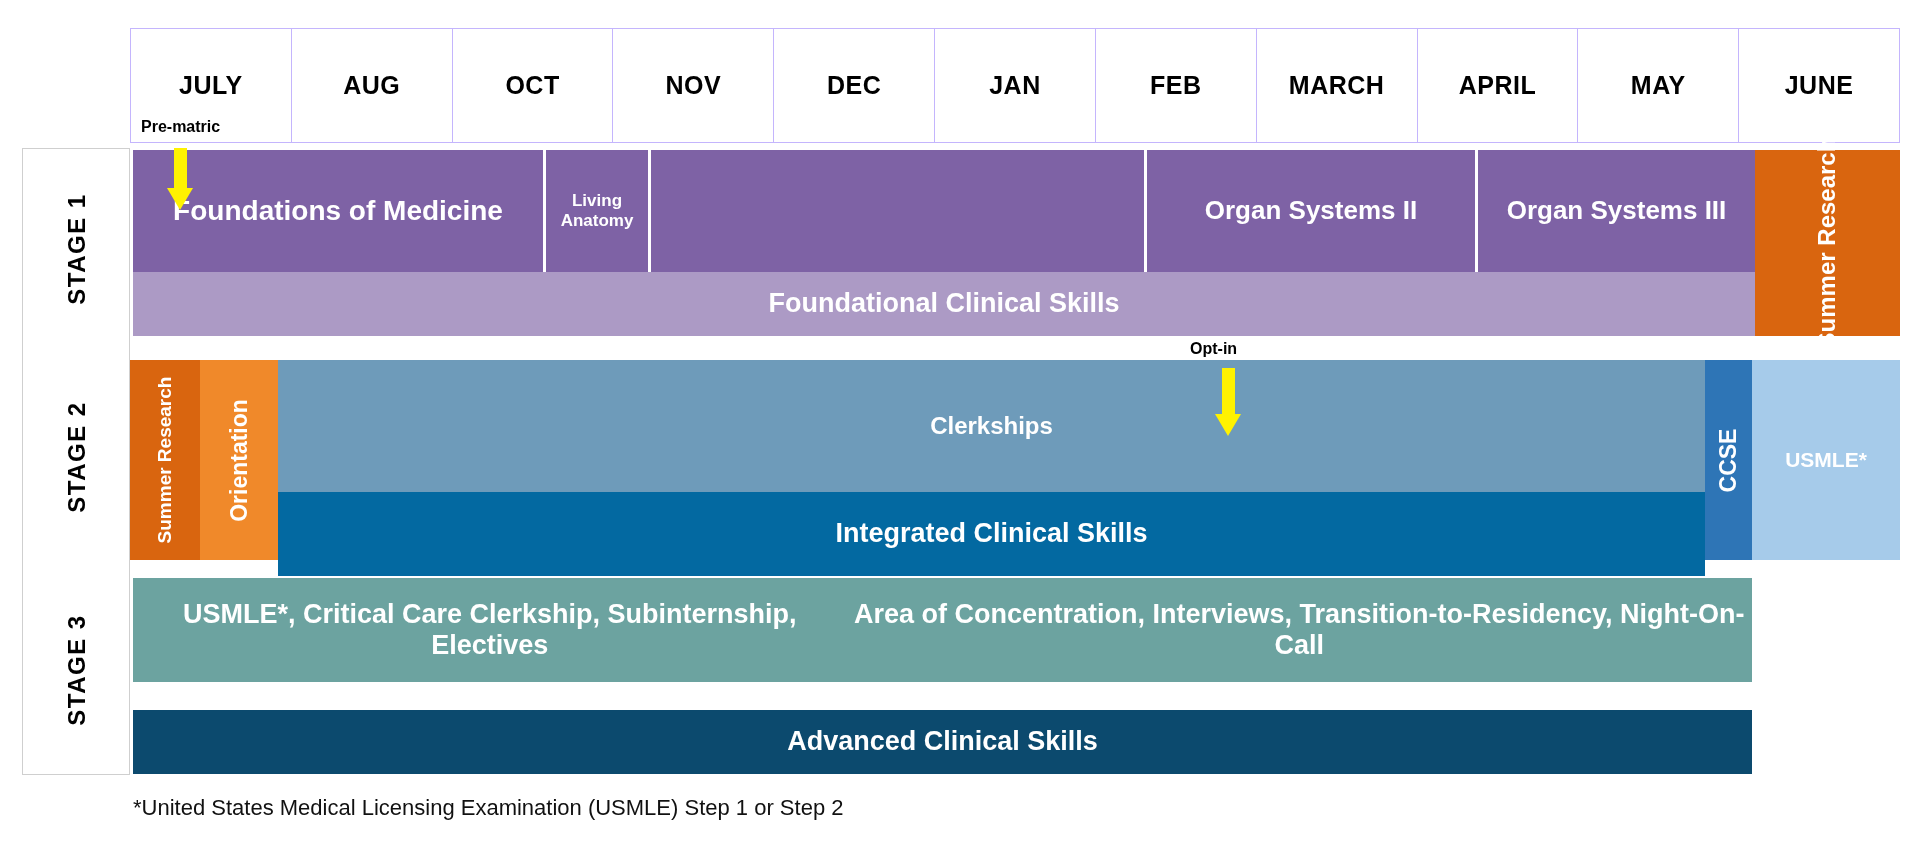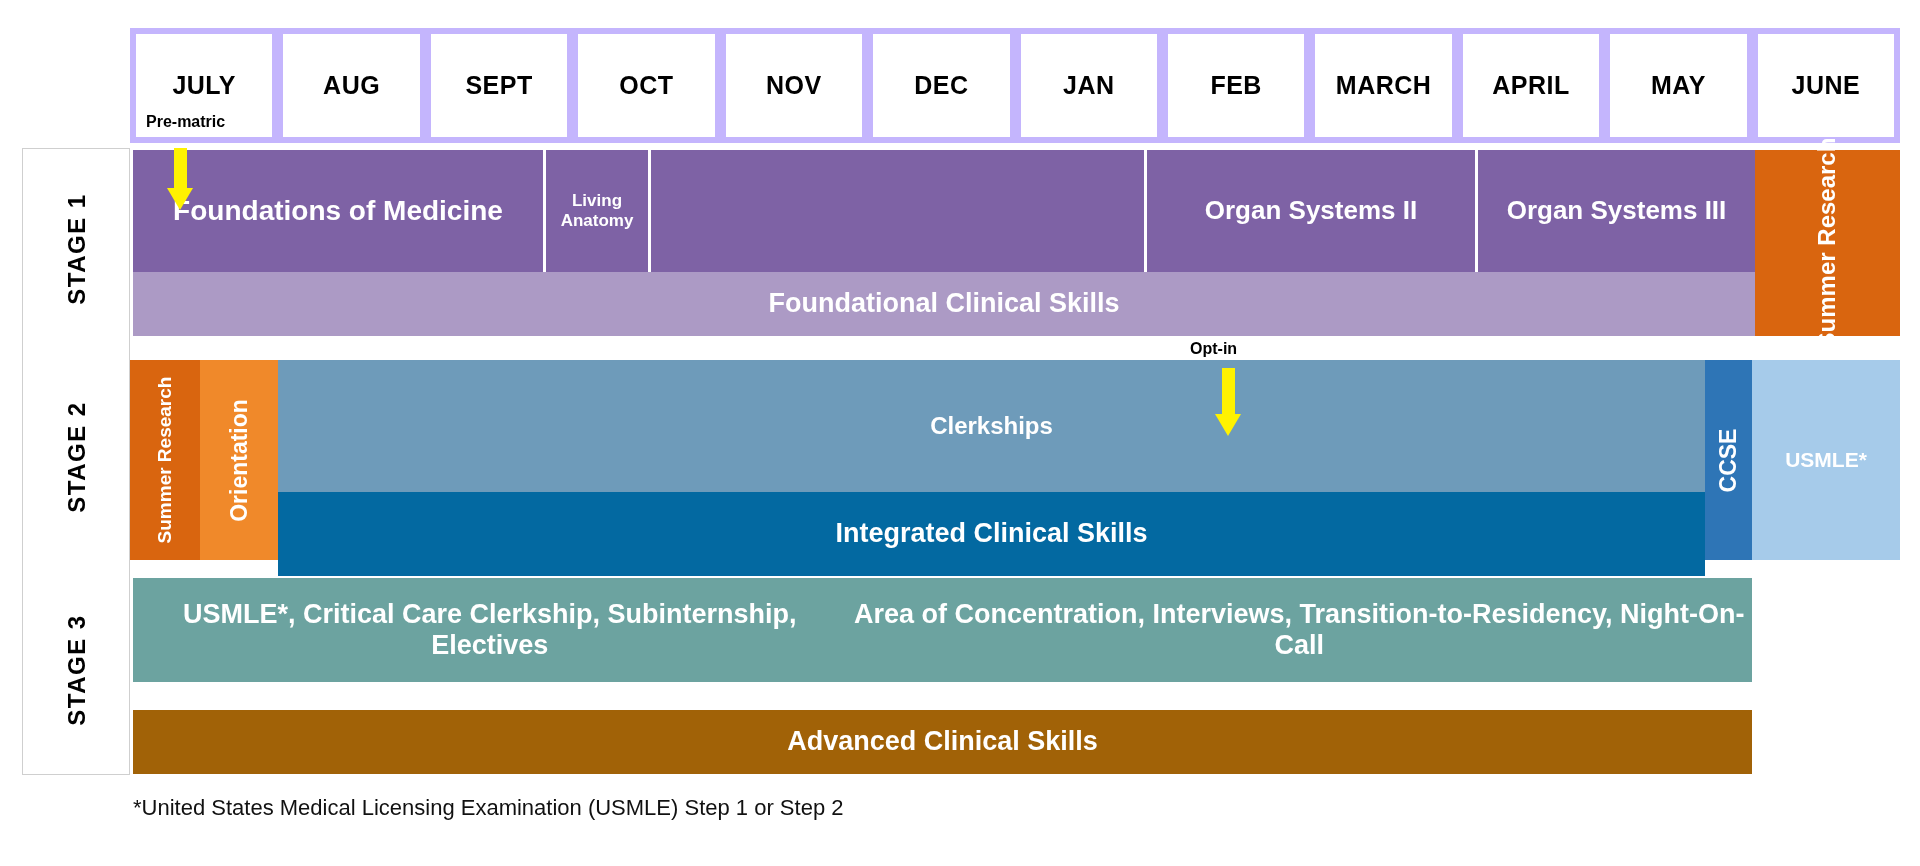--- a/index.html
+++ b/index.html
@@ -34,7 +34,7 @@
     flex: 1 1 0;
     position: relative;
     background: #ffffff;
-    border: 6px solid #c4b5fd;
+    border: 1px solid #c4b5fd;
     margin-left: -1px;
     box-sizing: border-box;
     display: flex;

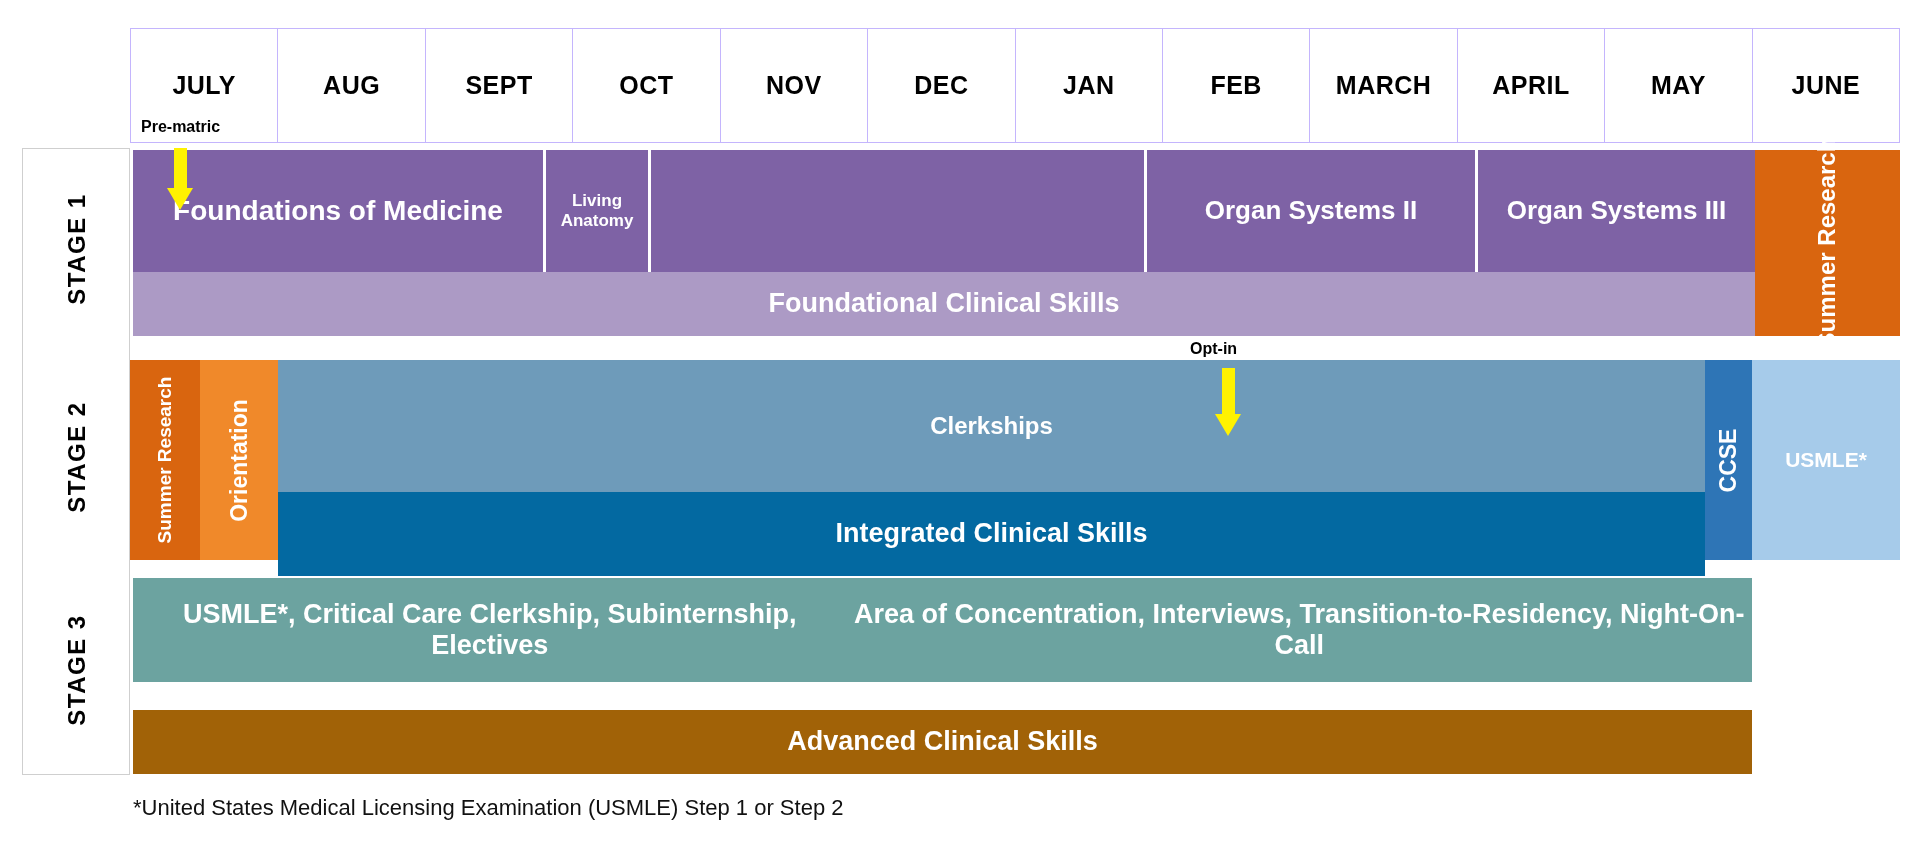--- a/index.html
+++ b/index.html
@@ -168,9 +168,6 @@
       <span class="month-name">AUG</span>
     </div>
     <div class="month-cell">
-      <span class="month-name">SEPT</span>
-    </div>
-    <div class="month-cell">
       <span class="month-name">OCT</span>
     </div>
     <div class="month-cell">

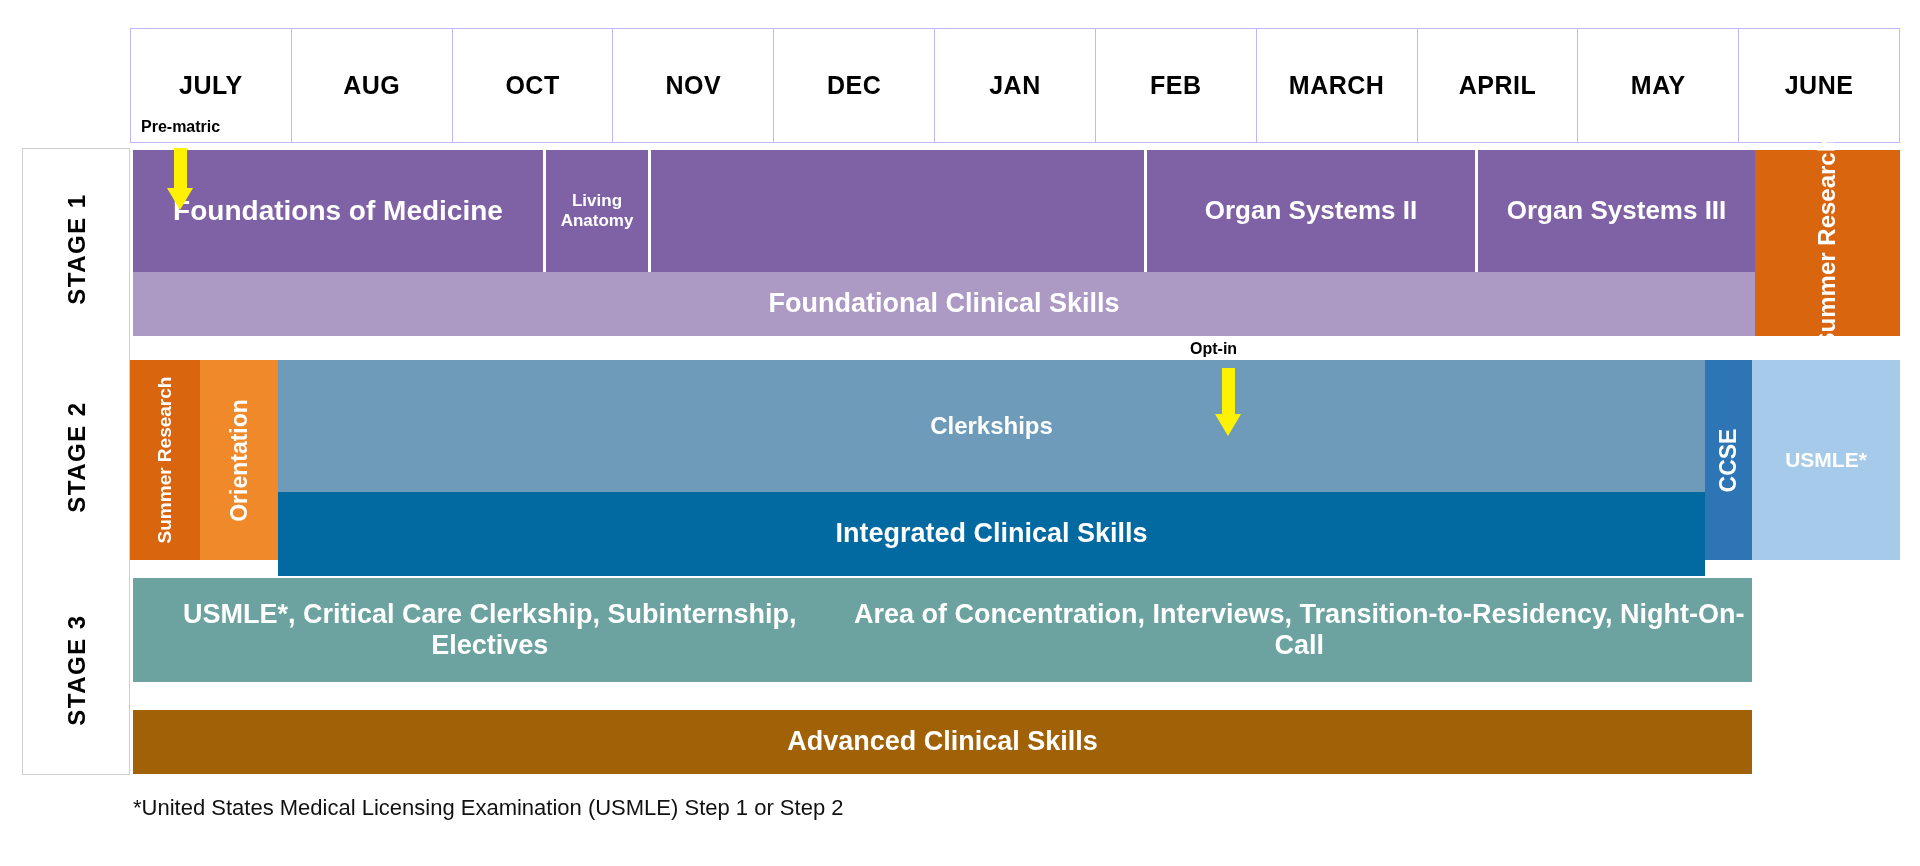--- a/index.html
+++ b/index.html
@@ -280,7 +280,7 @@
     <span class="label">Area of Concentration, Interviews, Transition-to-Residency, Night-On-Call</span>
   </div>
 
-  <div class="bar" style="left:133px; top:710px; width:1619px; height:64px; background:#a16207; font-size:27px;">
+  <div class="bar" style="left:133px; top:710px; width:1619px; height:64px; background:#0c4a6e; font-size:27px;">
     <span class="label">Advanced Clinical Skills</span>
   </div>
 

